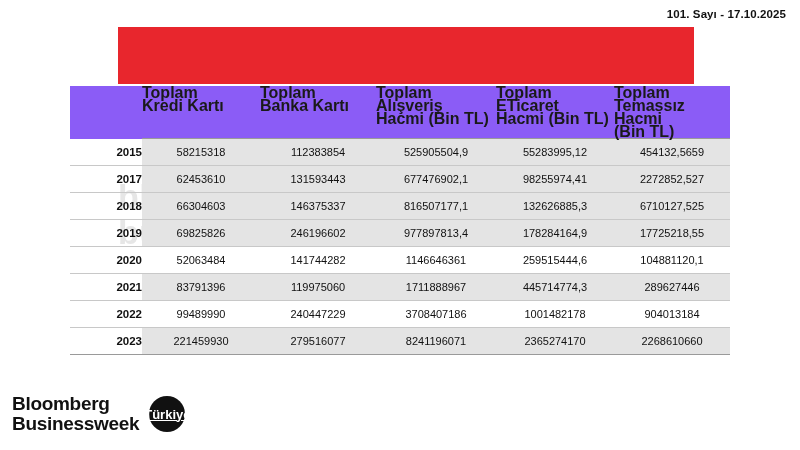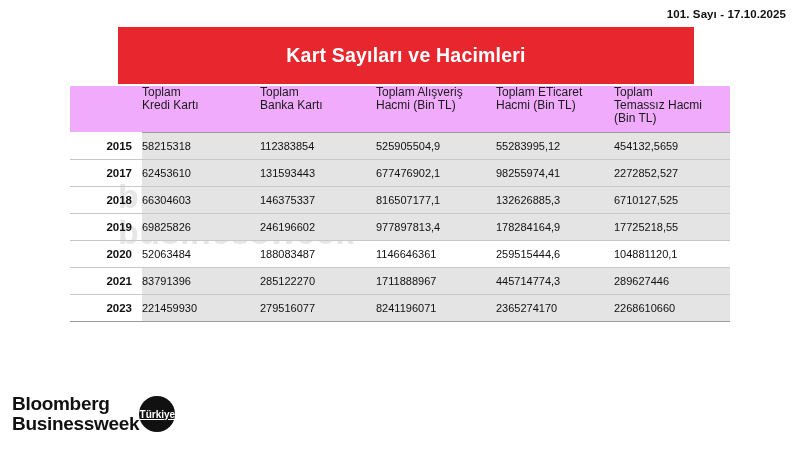--- a/index.html
+++ b/index.html
@@ -151,7 +151,6 @@
 <div class="issue-line">101. Sayı - 17.10.2025</div>
 
 <div class="title-band">
-  <div class="line">Kart Sayıları ve Hacimleri</div>
 </div>
 
 <div class="watermark">

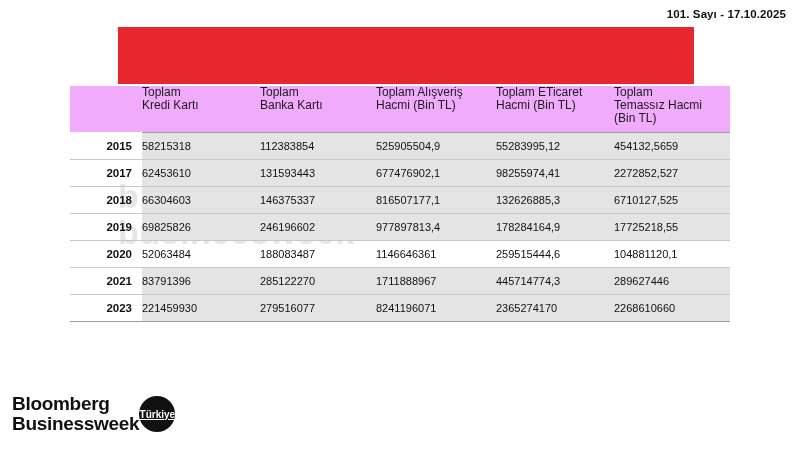--- a/index.html
+++ b/index.html
@@ -62,14 +62,14 @@
   }
   thead th {
     vertical-align: top;
-    font-size: 12px;
-    font-weight: normal;
+    font-size: 16px;
+    font-weight: bold;
     line-height: 13px;
     text-align: left;
     padding: 9px 6px 8px 8px;
     height: 46px;
     box-sizing: border-box;
-    background: #f0abfc;
+    background: #8b5cf6;
     border-bottom: 1px solid #9a9a9a;
   }
   thead th.yearcol {

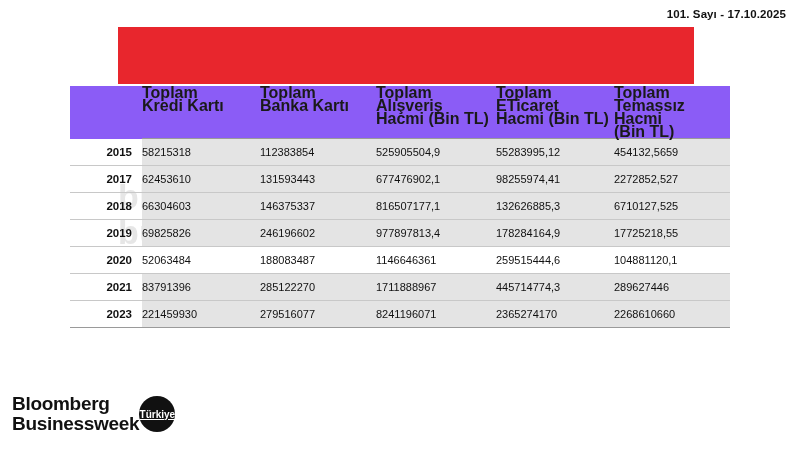--- a/index.html
+++ b/index.html
@@ -91,7 +91,7 @@
   tbody td.year {
     text-align: right;
     font-weight: bold;
-    padding-right: 10px;
+    padding-right: 0;
     font-size: 11.5px;
     background: transparent !important;
   }

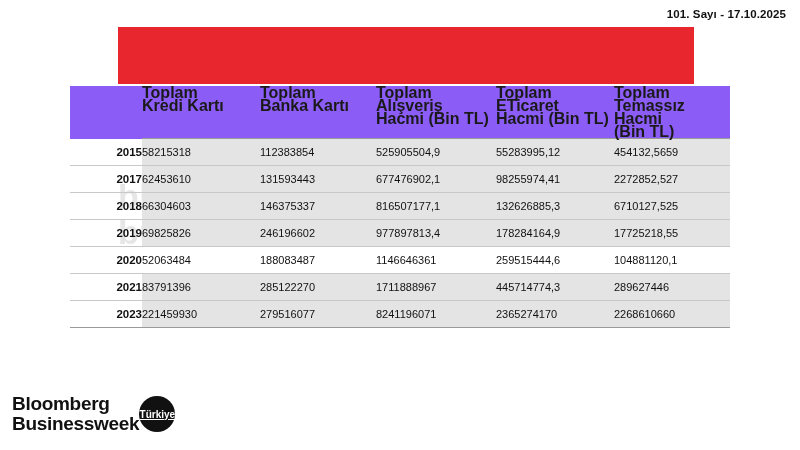--- a/index.html
+++ b/index.html
@@ -80,7 +80,7 @@
     height: 27px;
     box-sizing: border-box;
     border-bottom: 1px solid #c8c8c8;
-    text-align: left;
+    text-align: center;
     padding: 0 9px 0 4px;
     font-weight: normal;
     color: #111;

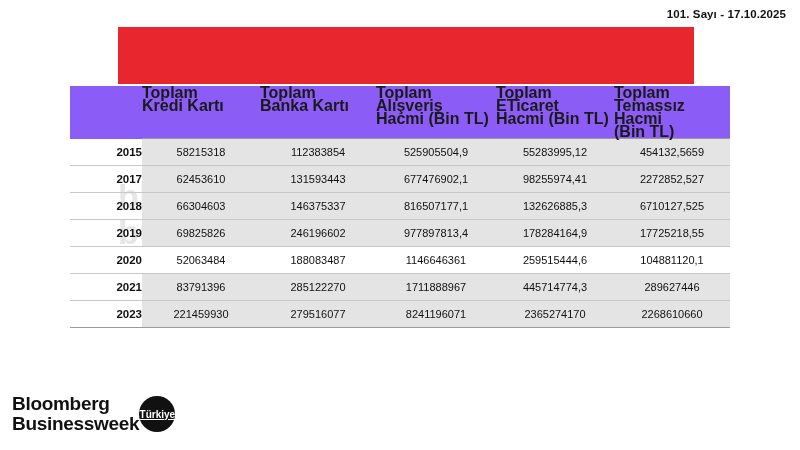--- a/index.html
+++ b/index.html
@@ -230,7 +230,7 @@
         <tr>
           <td class="year">2020</td>
           <td>52063484</td>
-          <td>188083487</td>
+          <td>141744282</td>
           <td>1146646361</td>
           <td>259515444,6</td>
           <td>104881120,1</td>

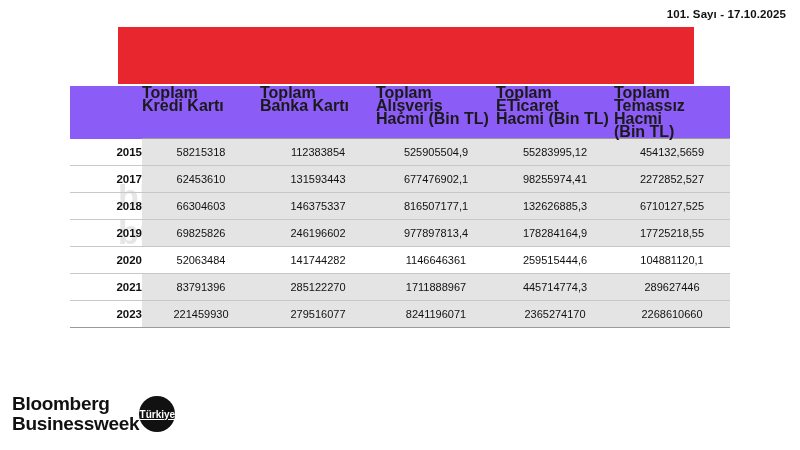--- a/index.html
+++ b/index.html
@@ -238,7 +238,7 @@
         <tr class="shaded">
           <td class="year">2021</td>
           <td>83791396</td>
-          <td>285122270</td>
+          <td>119975060</td>
           <td>1711888967</td>
           <td>445714774,3</td>
           <td>289627446</td>

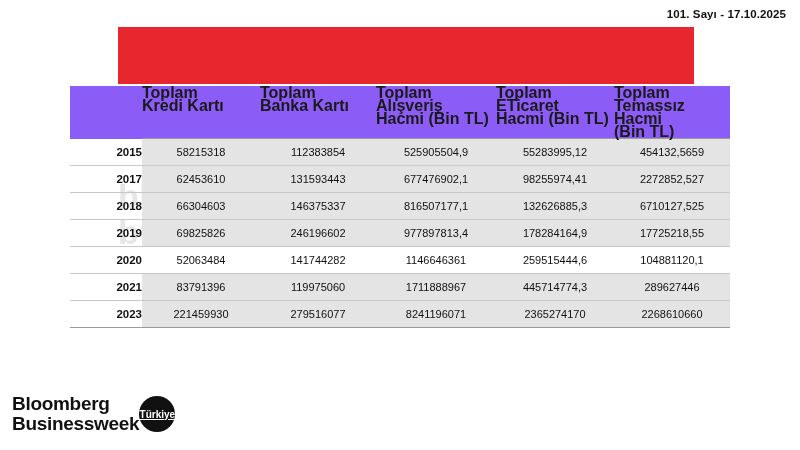--- a/index.html
+++ b/index.html
@@ -243,6 +243,14 @@
           <td>445714774,3</td>
           <td>289627446</td>
         </tr>
+        <tr>
+          <td class="year">2022</td>
+          <td>99489990</td>
+          <td>240447229</td>
+          <td>3708407186</td>
+          <td>1001482178</td>
+          <td>904013184</td>
+        </tr>
         <tr class="shaded">
           <td class="year">2023</td>
           <td>221459930</td>

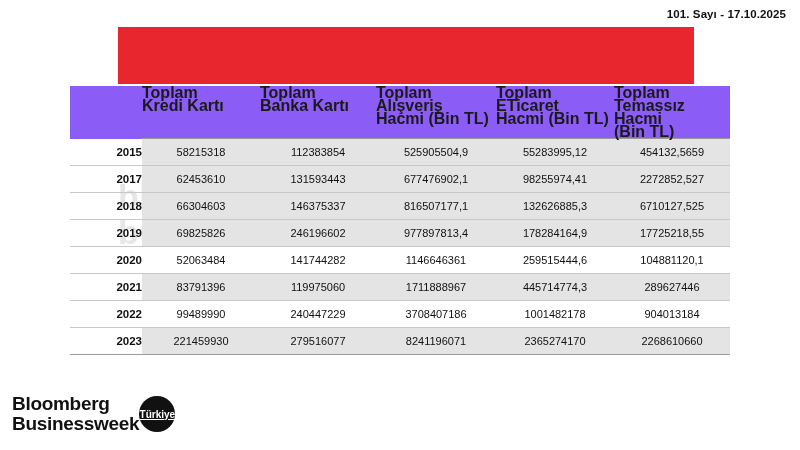--- a/index.html
+++ b/index.html
@@ -132,12 +132,13 @@
     letter-spacing: -0.3px;
   }
   .logo-badge {
+    margin-left: 10px;
     width: 36px;
     height: 36px;
     border-radius: 50%;
     background: #111;
     color: #fff;
-    font-size: 10px;
+    font-size: 13px;
     display: flex;
     align-items: center;
     justify-content: center;

